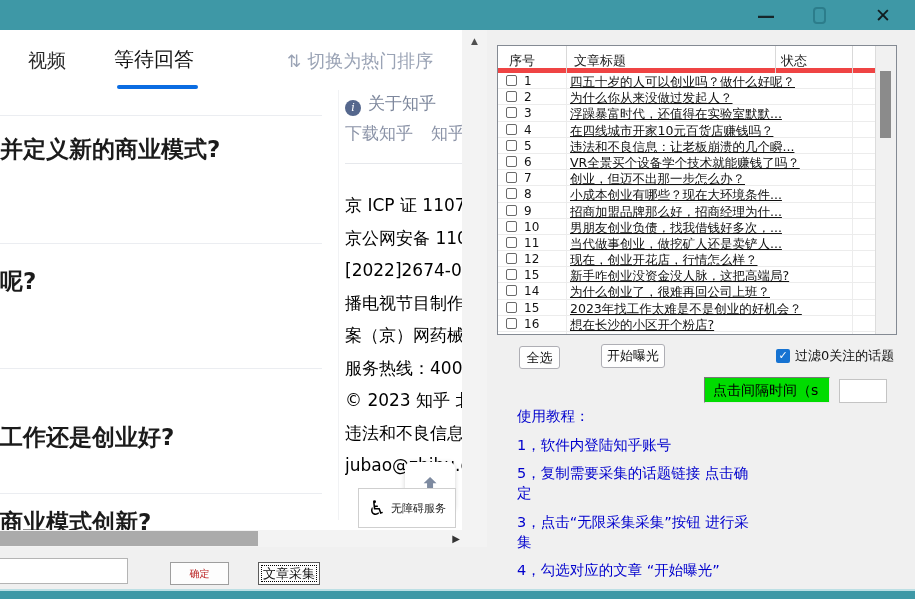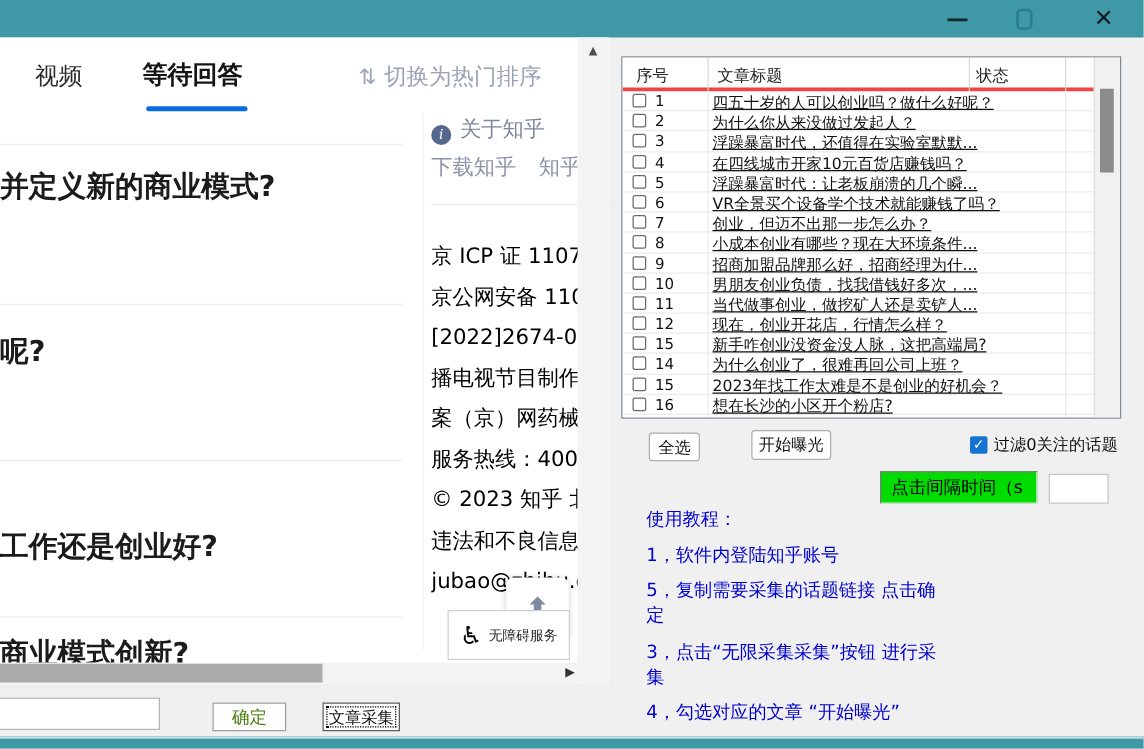--- a/index.html
+++ b/index.html
@@ -23,7 +23,7 @@
   
   .browser { left:0; top:30px; width:487px; height:517px; background:#ffffff; overflow:hidden; }
   .tab-video { left:28px; top:18px; font-size:19px; color:#2c2c2c; }
-  .tab-wait  { left:114px; top:16px; font-size:20px; font-weight:bold; color:#141414; }
+  .tab-wait  { left:114px; top:16px; font-size:20px; font-weight:normal; color:#141414; }
   .tab-underline { left:117px; top:55px; width:81px; height:4px; background:#0a6ce2; border-radius:2px; }
   .sort-toggle { left:287px; top:19px; font-size:18px; color:#9aa3b5; }
   .sort-toggle .ic { margin-right:6px; font-size:17px; }

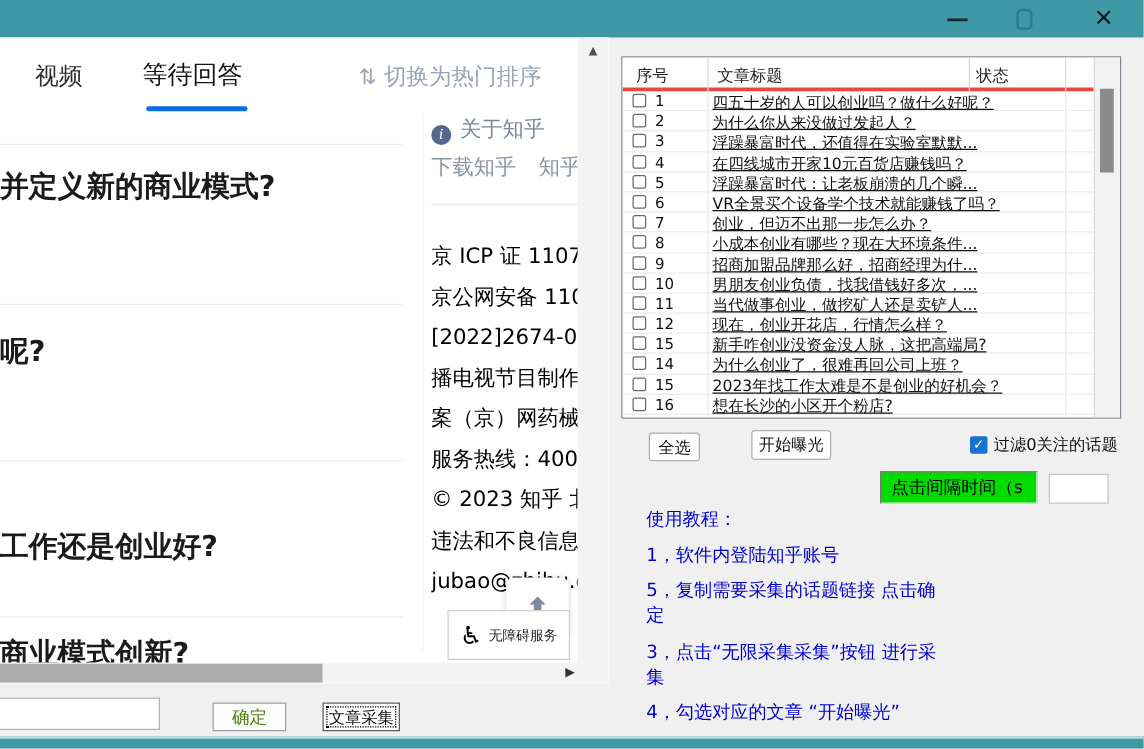--- a/index.html
+++ b/index.html
@@ -69,7 +69,7 @@
 
   
   .table-wrap { left:497px; top:45px; width:400px; height:290px; background:#fff; border:1px solid #848a93; overflow:hidden; }
-  .thead { position:absolute; left:0; top:0; width:377px; height:27px; background:#fff; border-bottom:3px solid #ef4444; font-size:13px; color:#222;padding-left:35px; }
+  .thead { position:absolute; left:0; top:0; width:377px; height:27px; background:#fff; border-bottom:5px solid #ef4444; font-size:13px; color:#222;padding-left:35px; }
   .thead .h1 { position:absolute; left:11px; top:6px; }
   .thead .h2 { position:absolute; left:76px; top:6px; }
   .thead .h3 { position:absolute; left:283px; top:6px; }

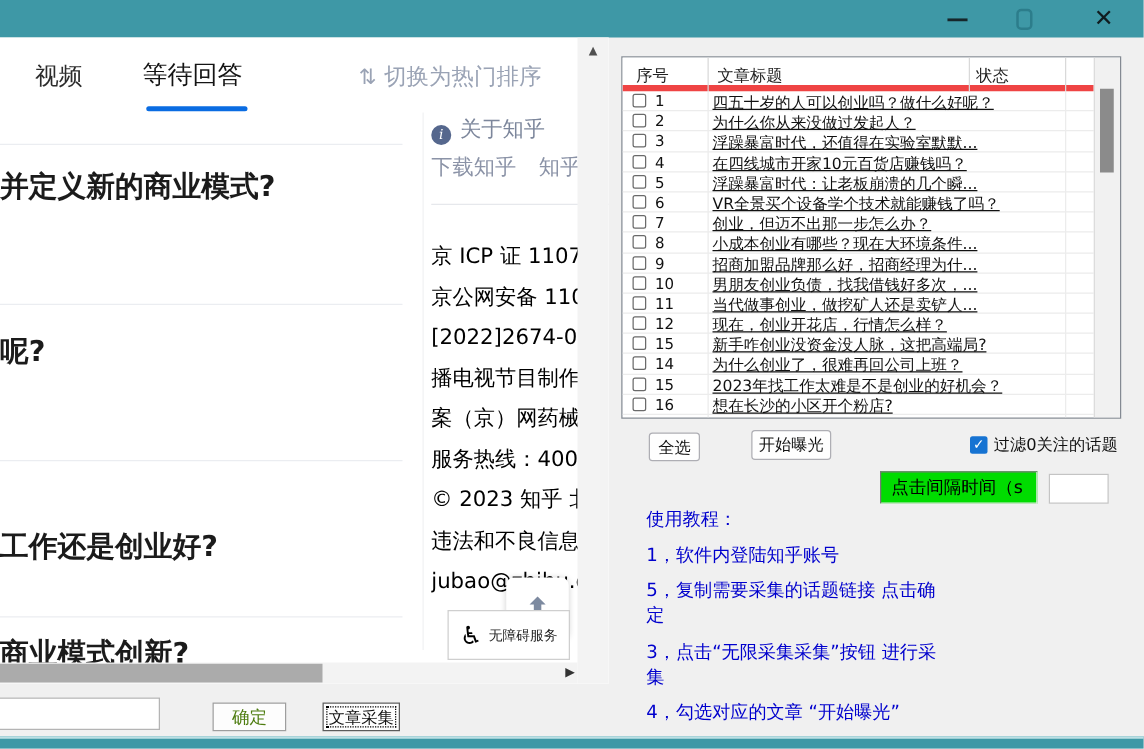--- a/index.html
+++ b/index.html
@@ -211,7 +211,7 @@
   <div class="trow">
     <span class="cb"></span>
     <span class="seq">5</span>
-    <span class="title">浮躁暴富时代：让老板崩溃的几个瞬...</span>
+    <span class="title">违法和不良信息：让老板崩溃的几个瞬...</span>
     <span class="status"></span>
   </div>
 

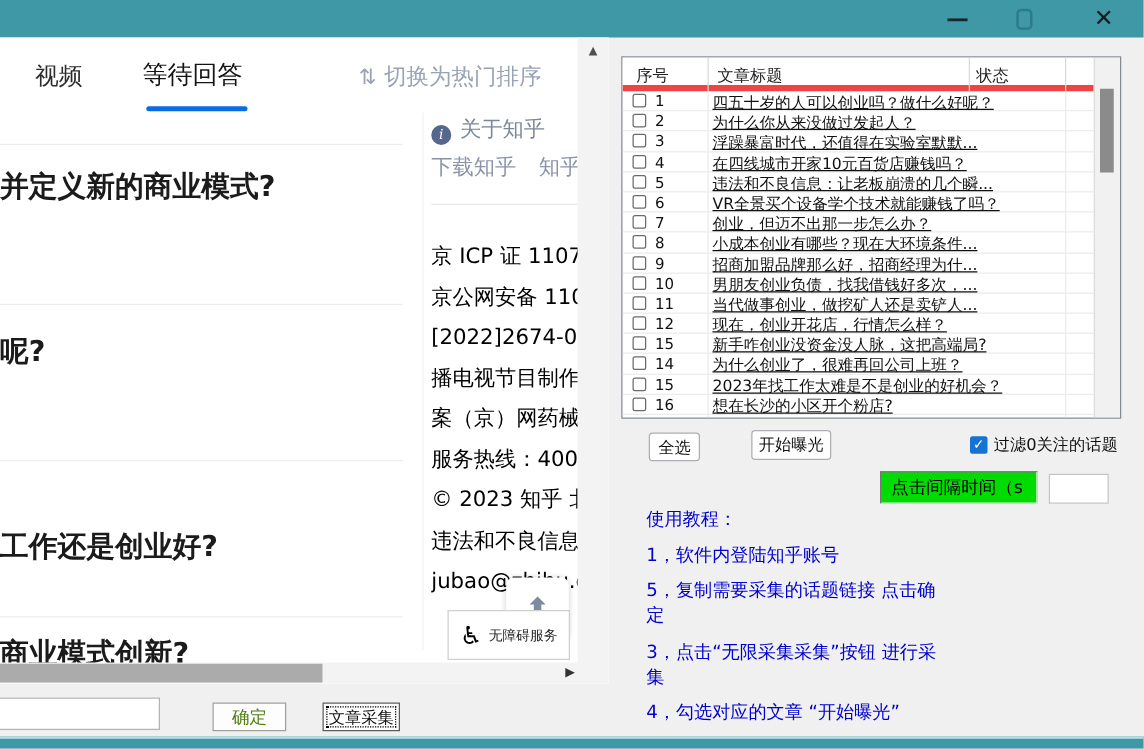--- a/index.html
+++ b/index.html
@@ -61,7 +61,7 @@
   
   .bottom-input { left:-2px; top:558px; width:130px; height:26px; background:#fff; border:1px solid #b4b4b4; font-size:14px; padding:0 4px; }
   .btn-confirm { left:170px; top:562px; width:59px; height:23px; background:#fdfdfd; border:1px solid #9e9e9e; border-radius:0;
-                 font-size:14px; color:#4d7c0f; display:flex; align-items:center; justify-content:center; cursor:pointer; }
+                 font-size:10px; color:#b91c1c; display:flex; align-items:center; justify-content:center; cursor:pointer; }
   .btn-collect { left:258px; top:562px; width:62px; height:23px; background:#fdfdfd; border:1px solid #5c5c5c;
                  outline:1px dotted #000; outline-offset:-4px; font-size:13px; color:#111;
                  display:flex; align-items:center; justify-content:center; cursor:pointer; }

